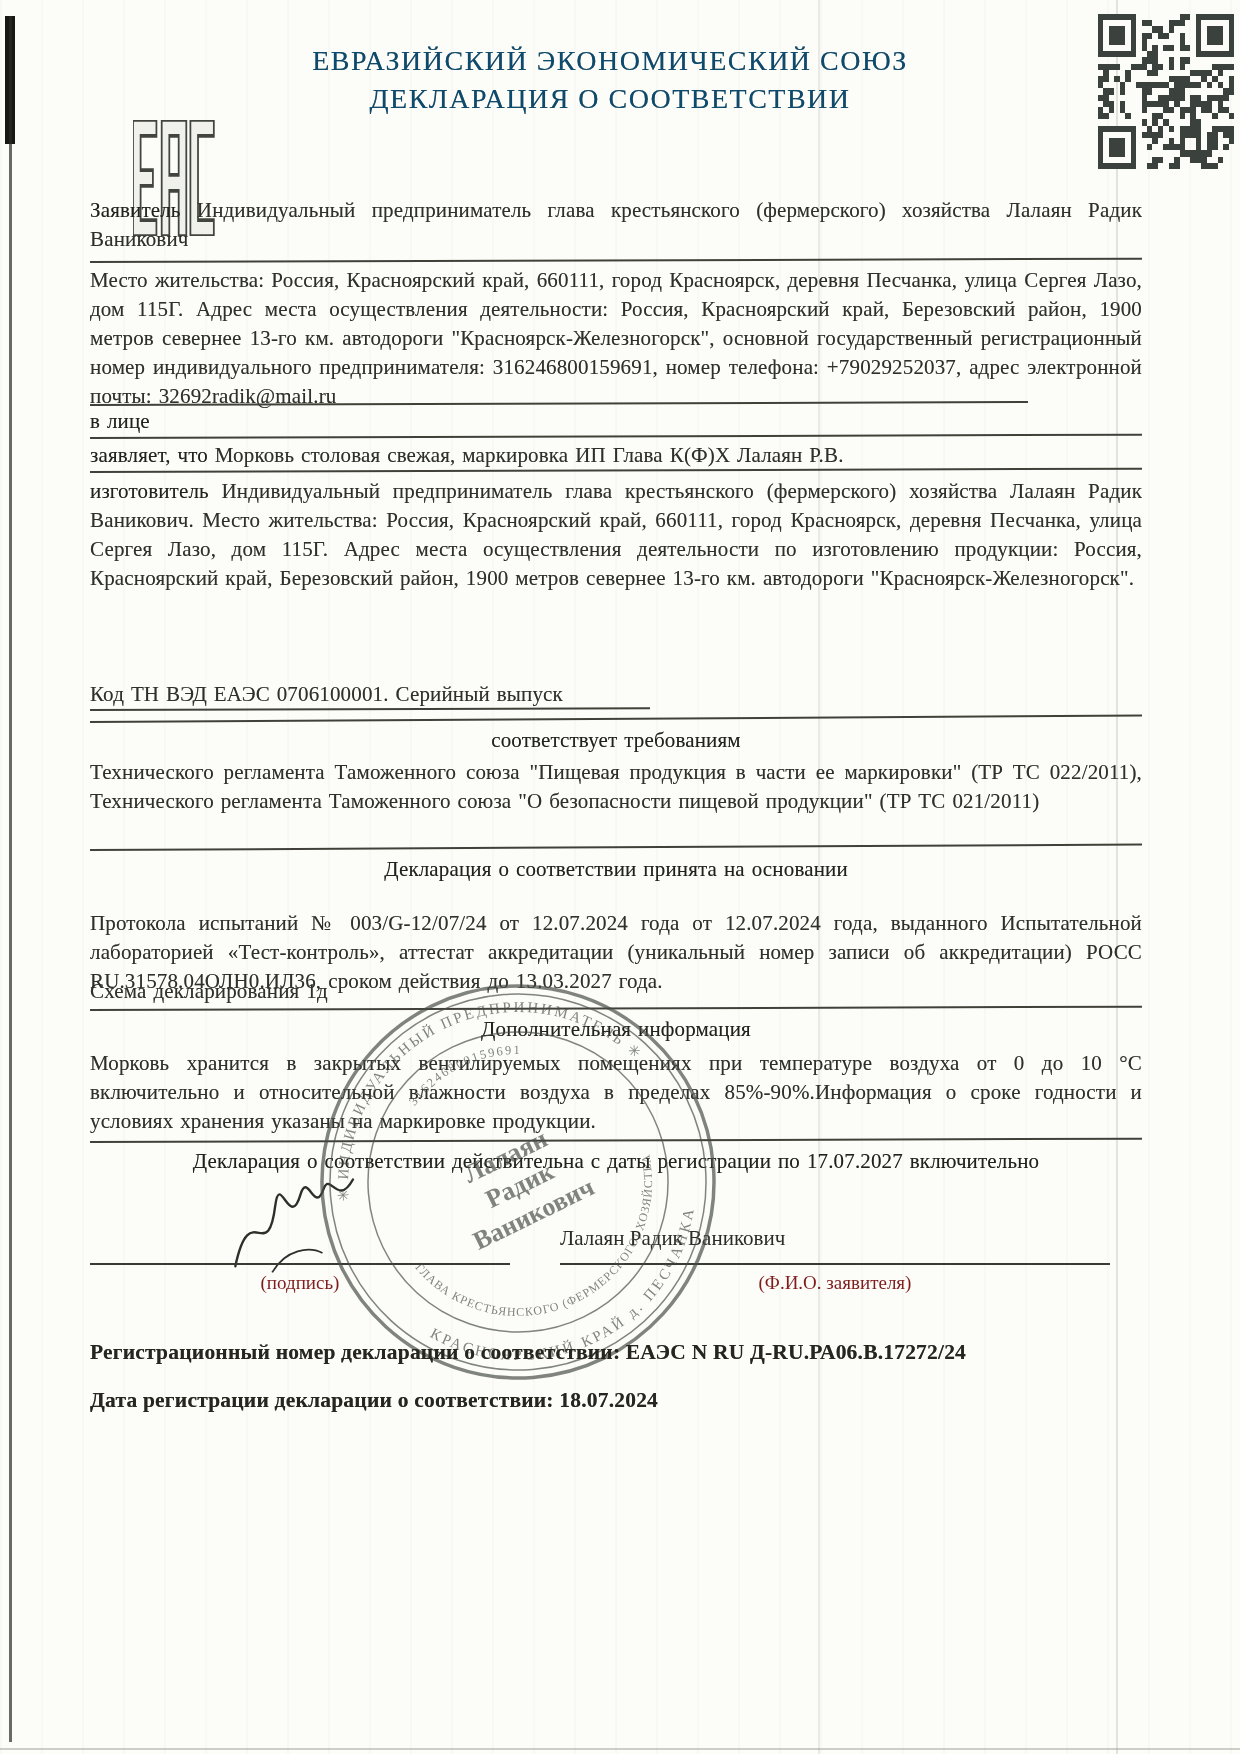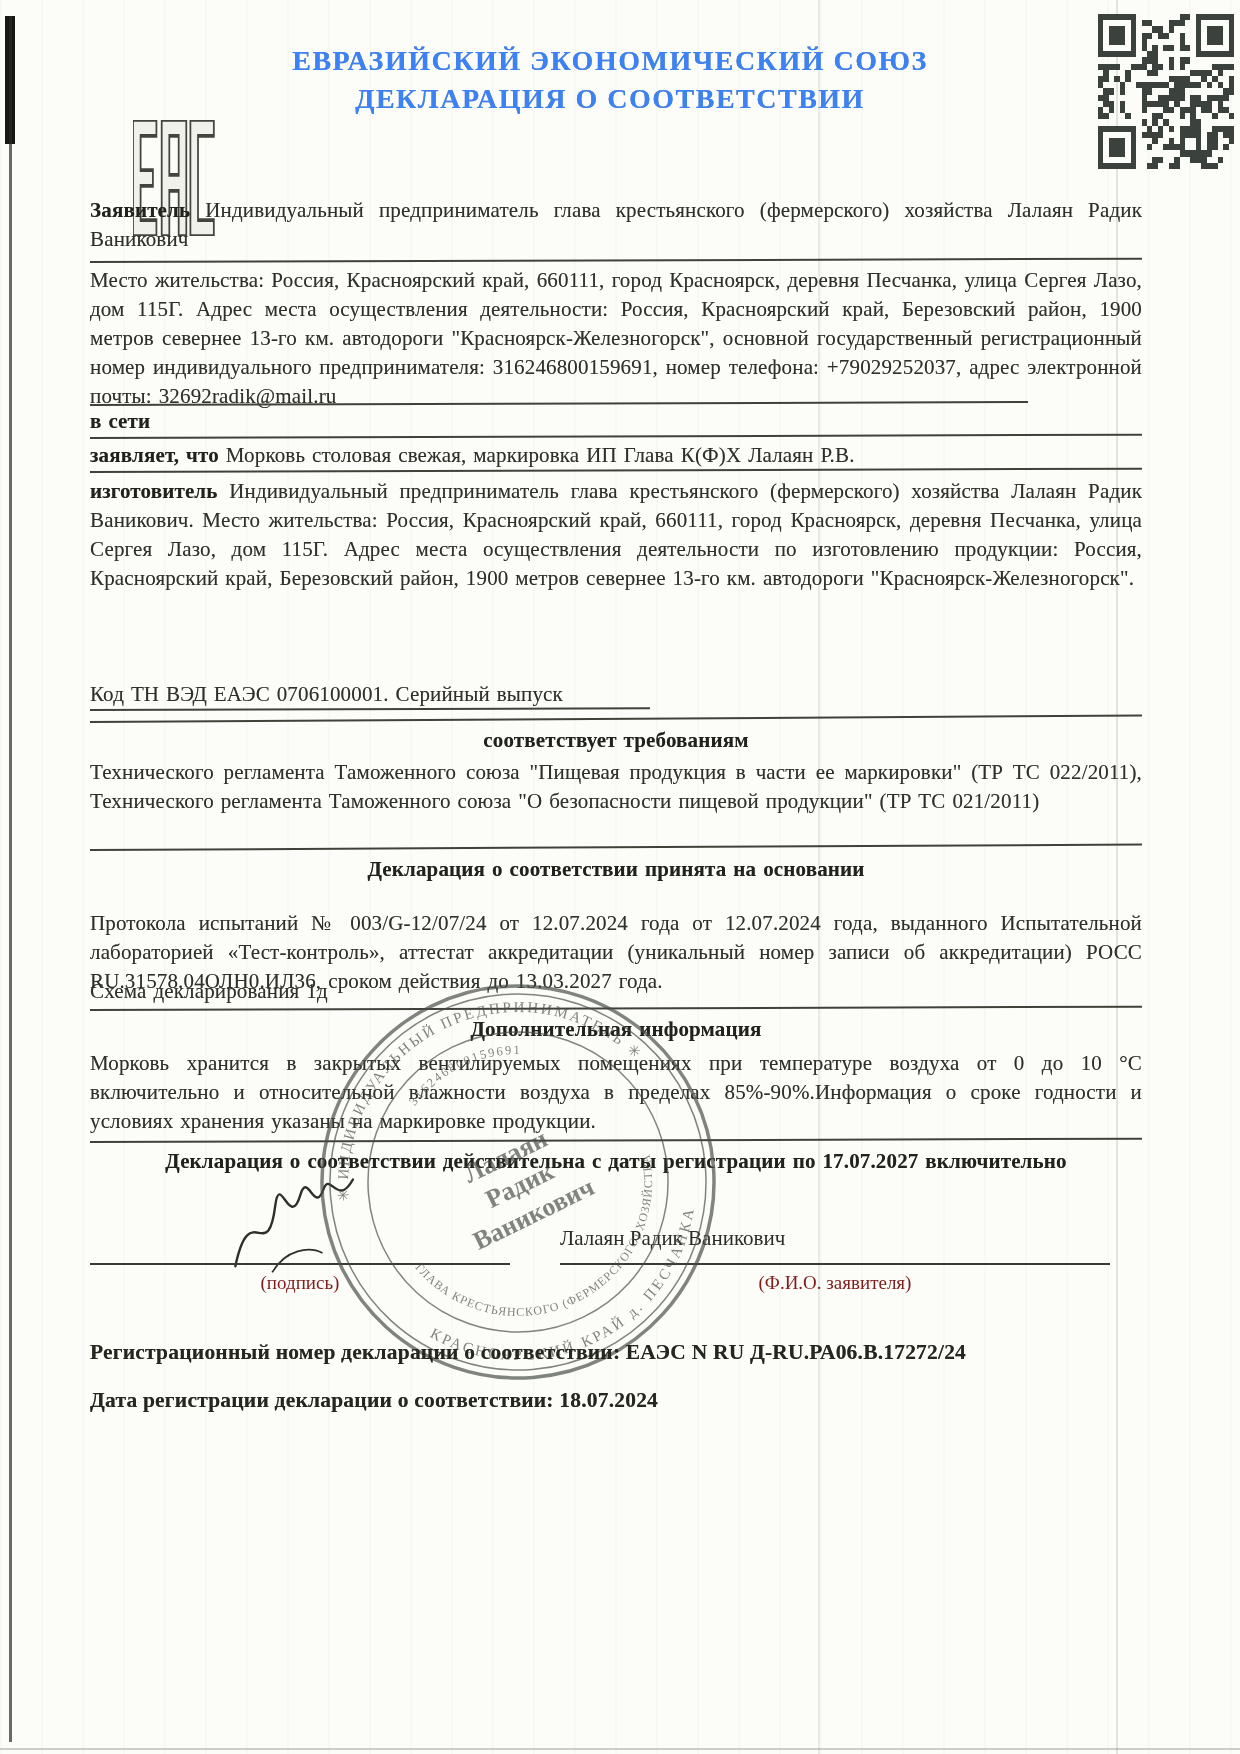--- a/index.html
+++ b/index.html
@@ -14,8 +14,8 @@
   }
   .title {
     position:absolute; left:120px; top:42px; width:980px; text-align:center;
-    font-weight:bold; font-size:28px; line-height:38px; letter-spacing:1.5px;
-    color:#3b82f6; text-shadow:0 0 .6px rgba(50,55,50,.55);
+    font-weight:normal; font-size:28px; line-height:38px; letter-spacing:1.5px;
+    color:#0c4a6e; text-shadow:0 0 .6px rgba(50,55,50,.55);
   }
   .blk {
     position:absolute; left:90px; width:1052px; font-size:21px; line-height:29px;

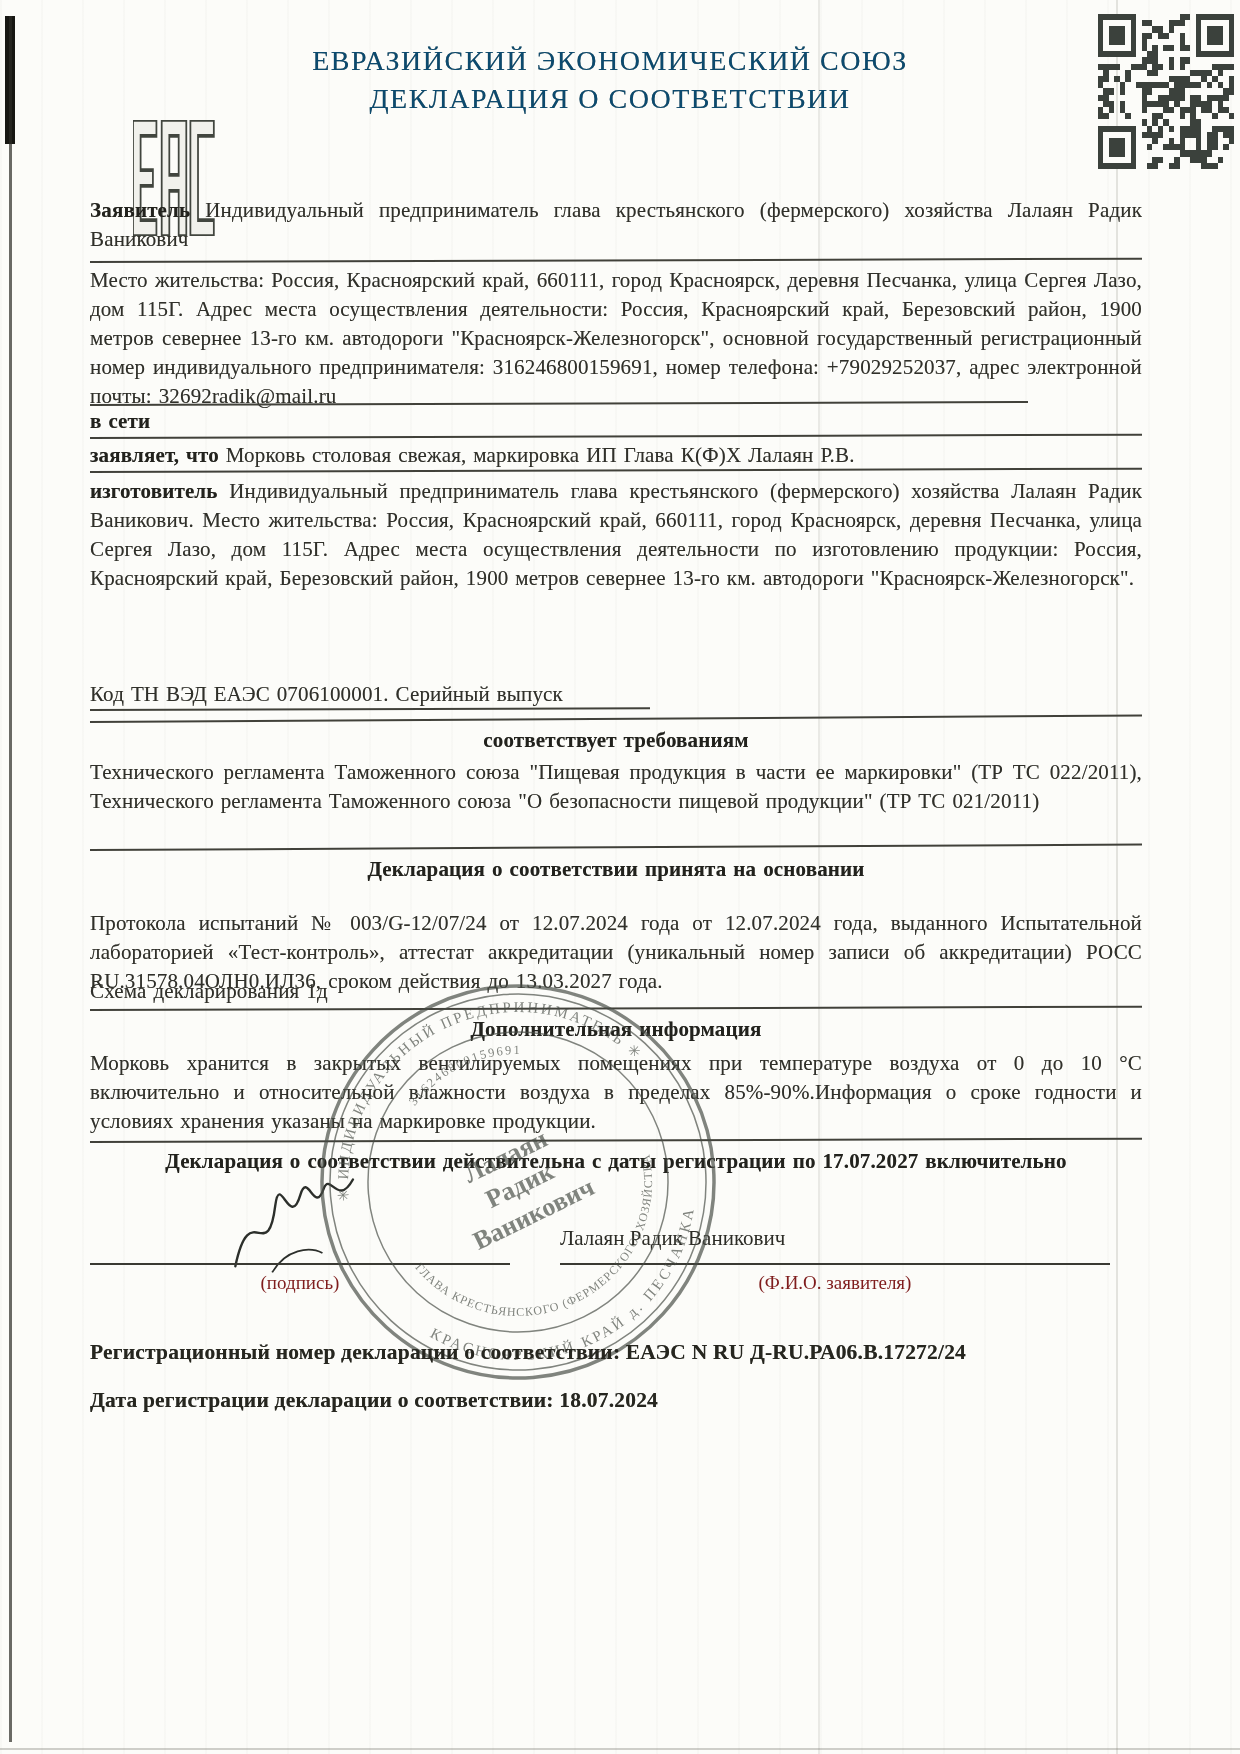--- a/index.html
+++ b/index.html
@@ -22,7 +22,7 @@
     text-align:justify; word-spacing:1.5px; letter-spacing:.15px;
     text-shadow:0 0 .4px rgba(45,45,40,.4);
   }
-  .lbl { font-weight:bold; color:#22221d; }
+  .lbl { font-weight:normal; color:#22221d; }
   .bold-line { font-weight:bold; color:#26261f; text-align:center; }
   .rule { position:absolute; left:90px; height:2px; background:#41413a; transform-origin:left center; transform:rotate(-.18deg); }
   .sig-line { position:absolute; height:2px; background:#3a3a33; }

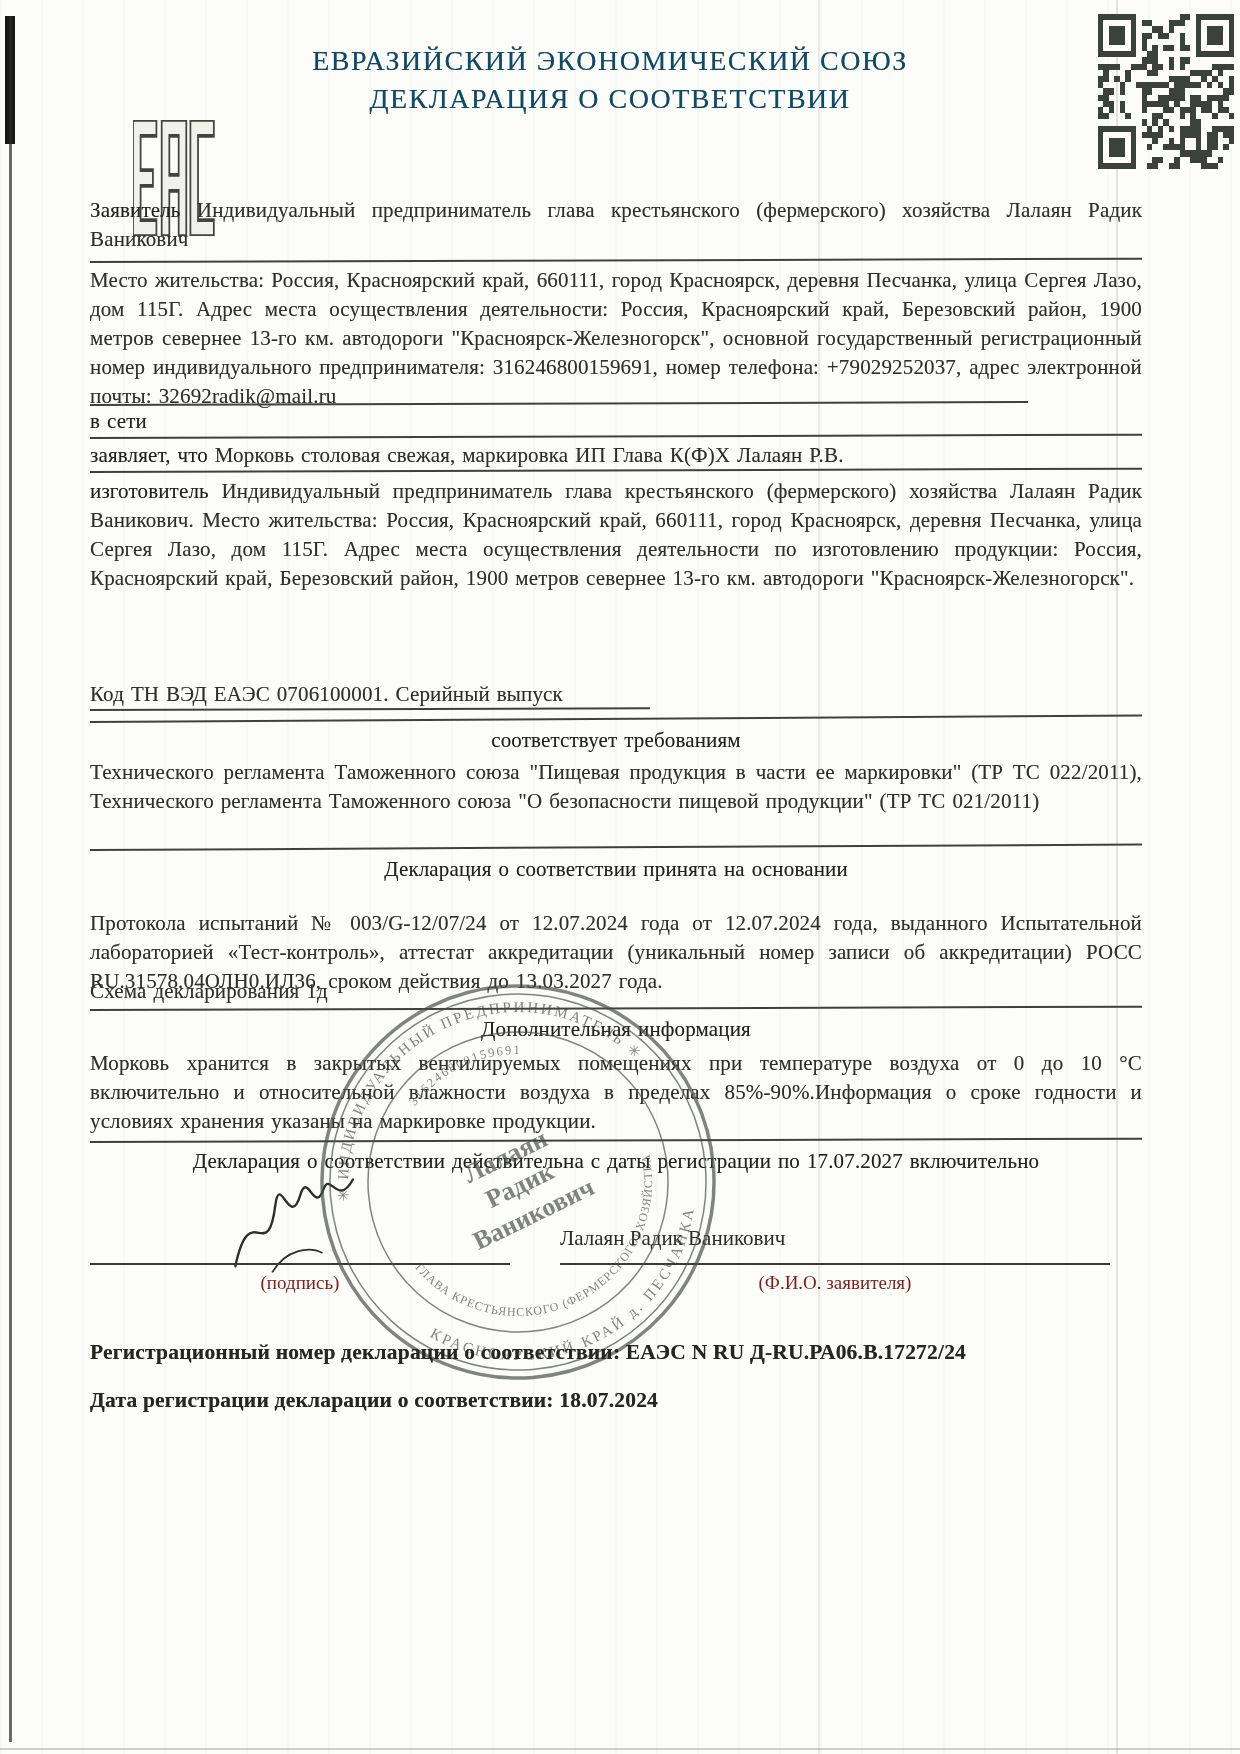--- a/index.html
+++ b/index.html
@@ -294,7 +294,7 @@
   <div class="rule" style="top:404px; width:938px"></div>
 
   <div class="blk" style="top:407px">
-    <span class="lbl">в сети</span>
+    <span class="lbl">в лице</span>
   </div>
   <div class="rule" style="top:437px; width:1052px"></div>
 

